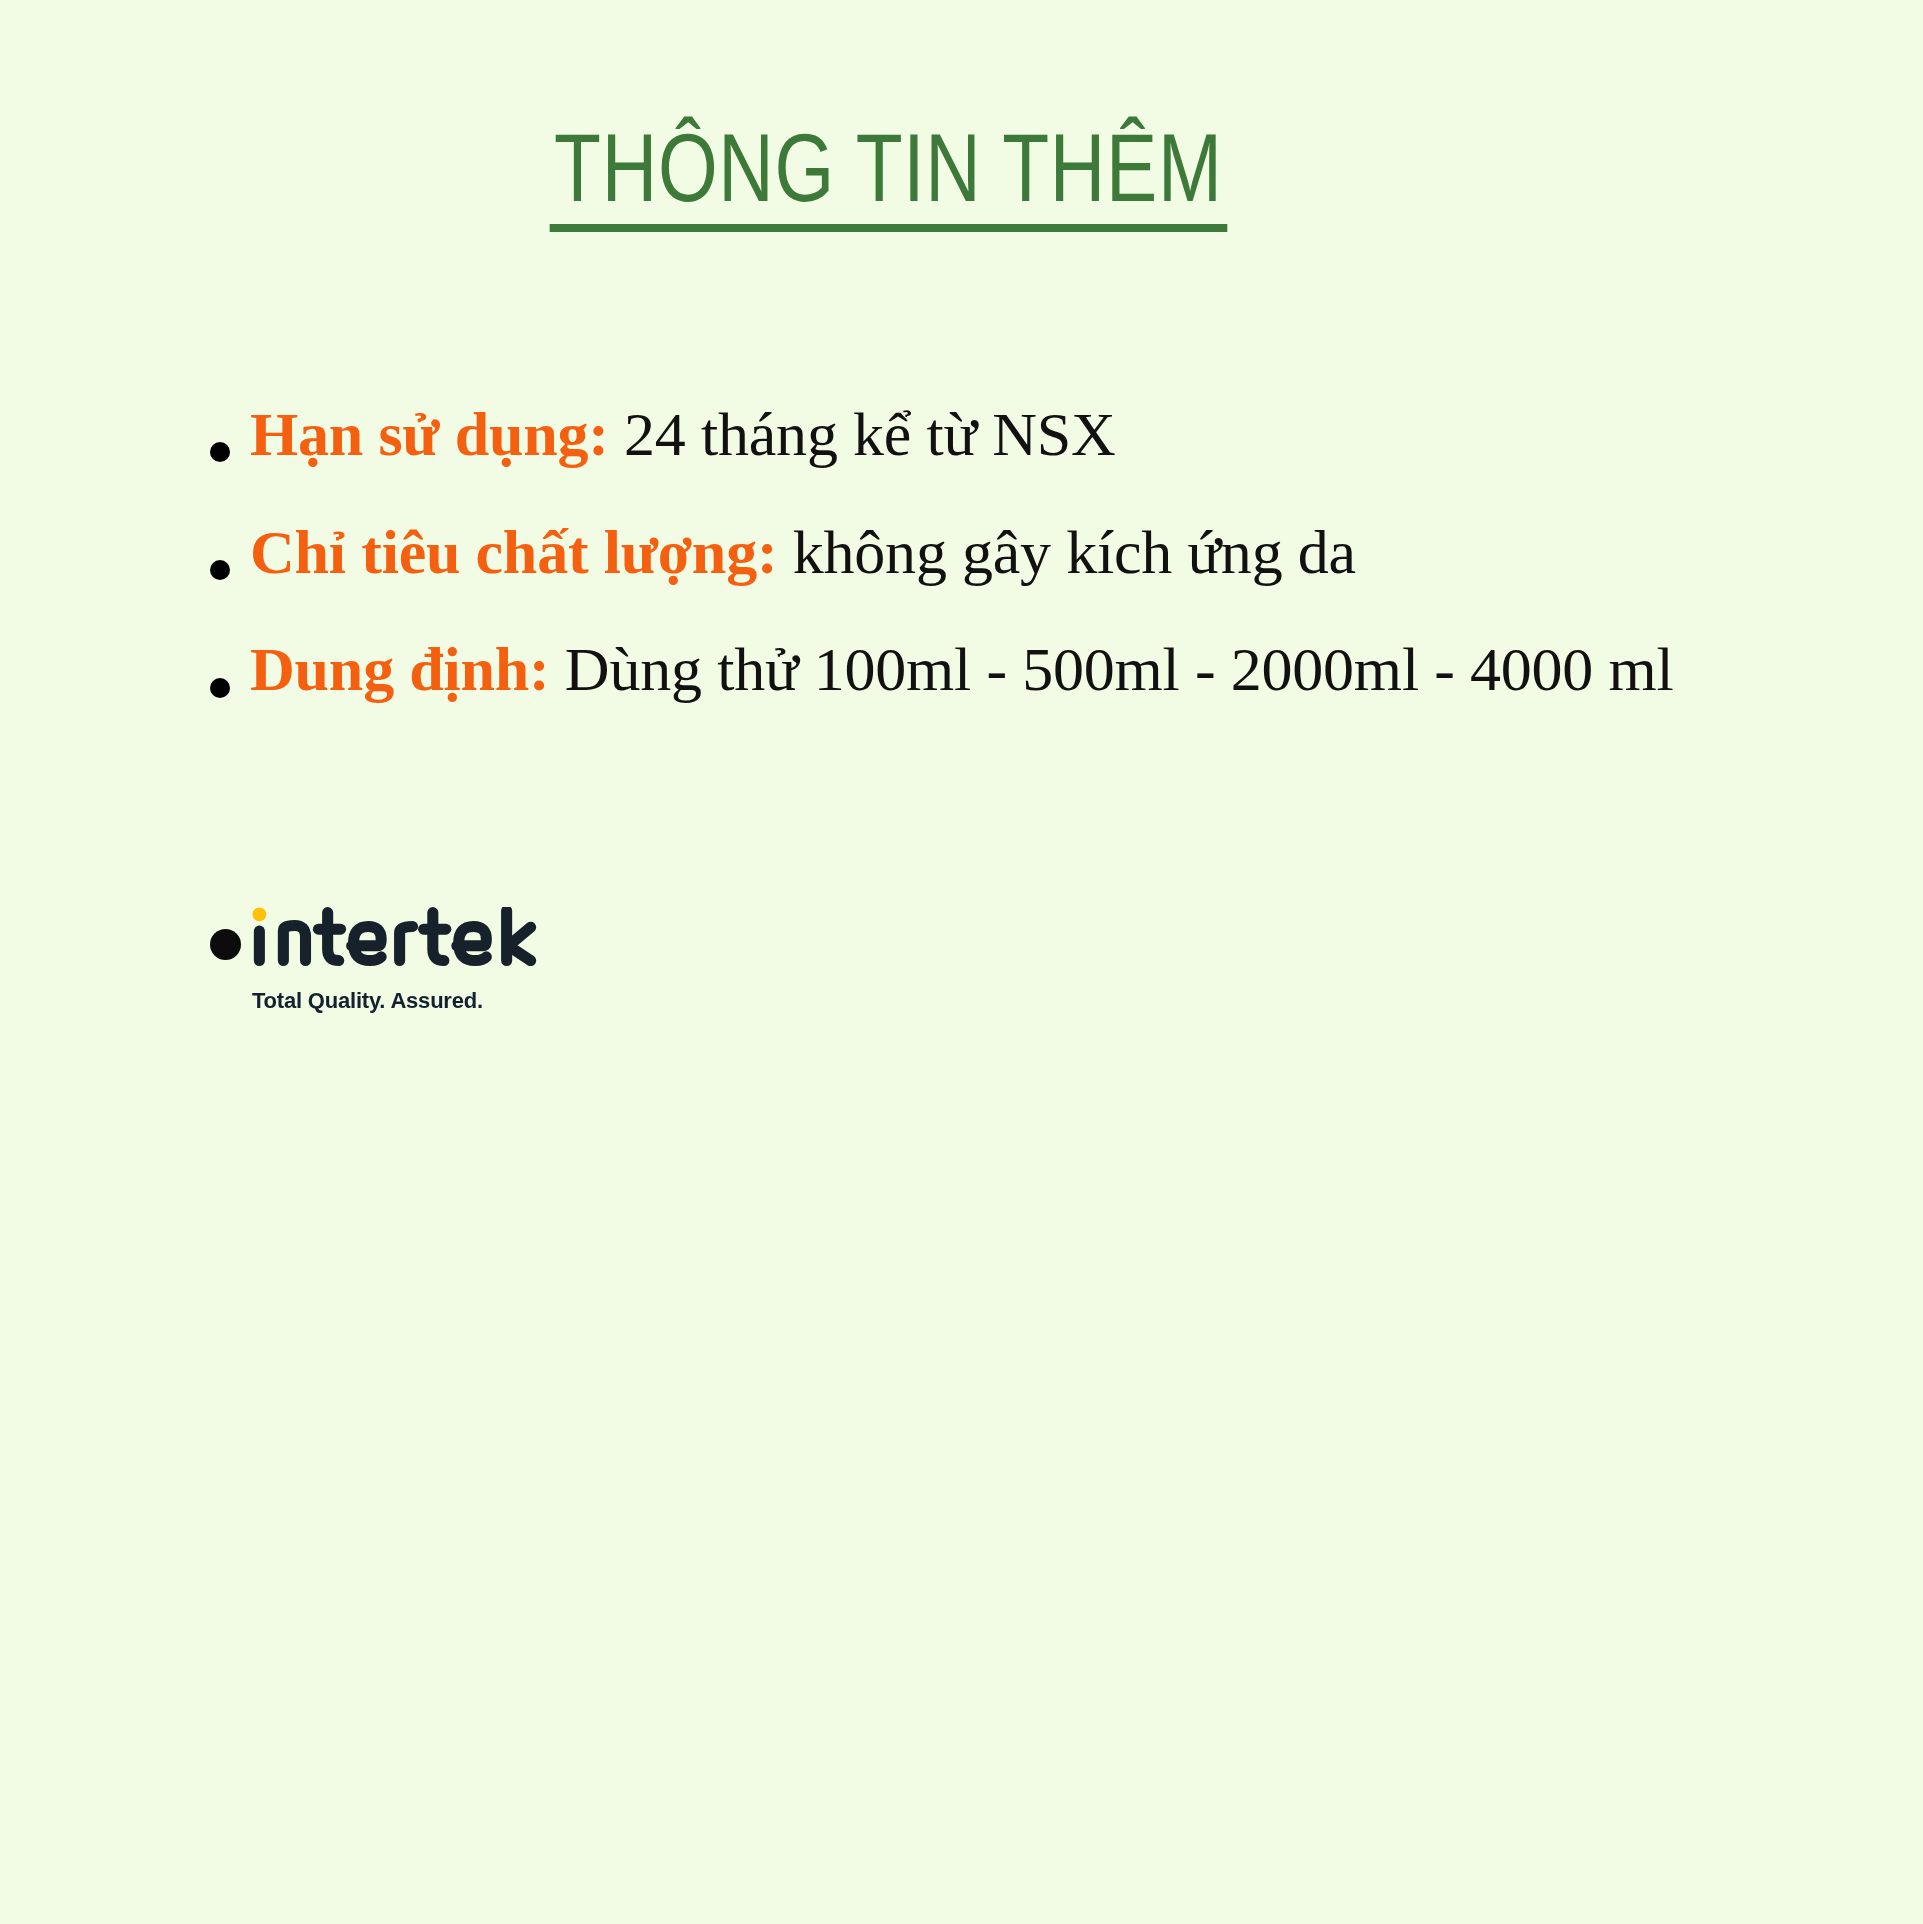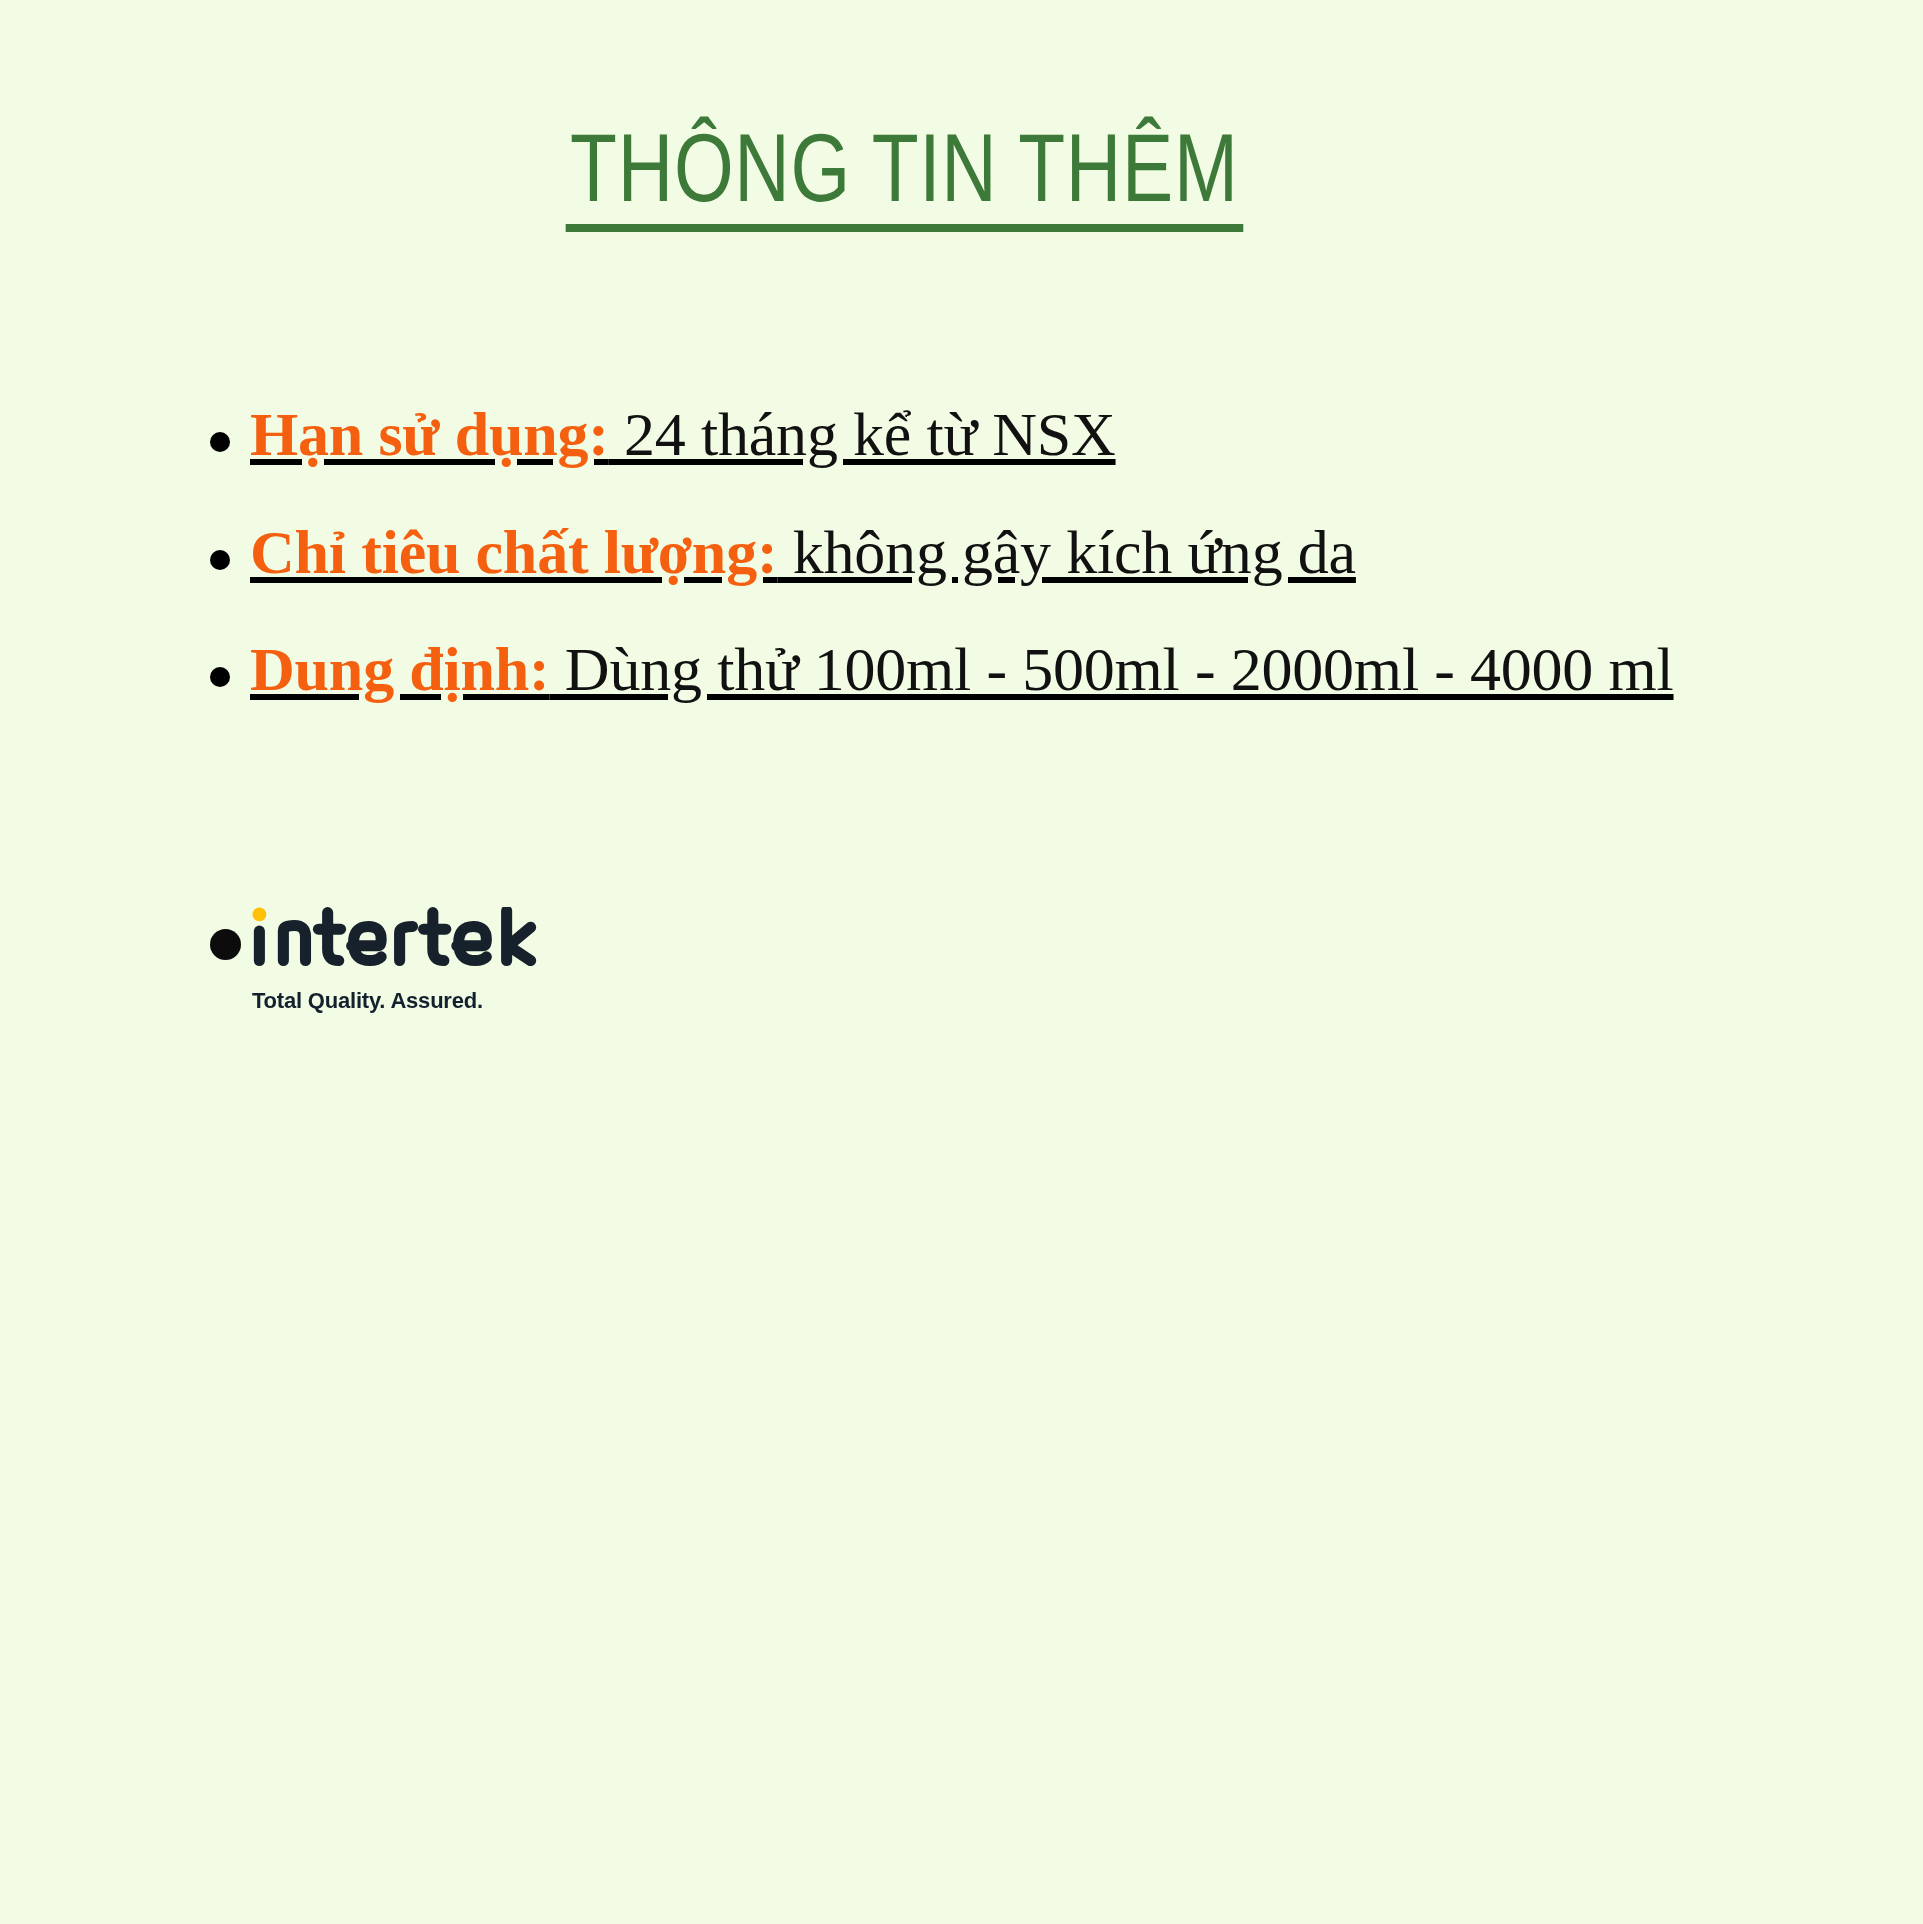--- a/index.html
+++ b/index.html
@@ -29,7 +29,6 @@
     left: 0;
     width: 1777px;
     text-align: center;
-    padding-left: 16px;
   }
   .page-title {
     display: inline-block;

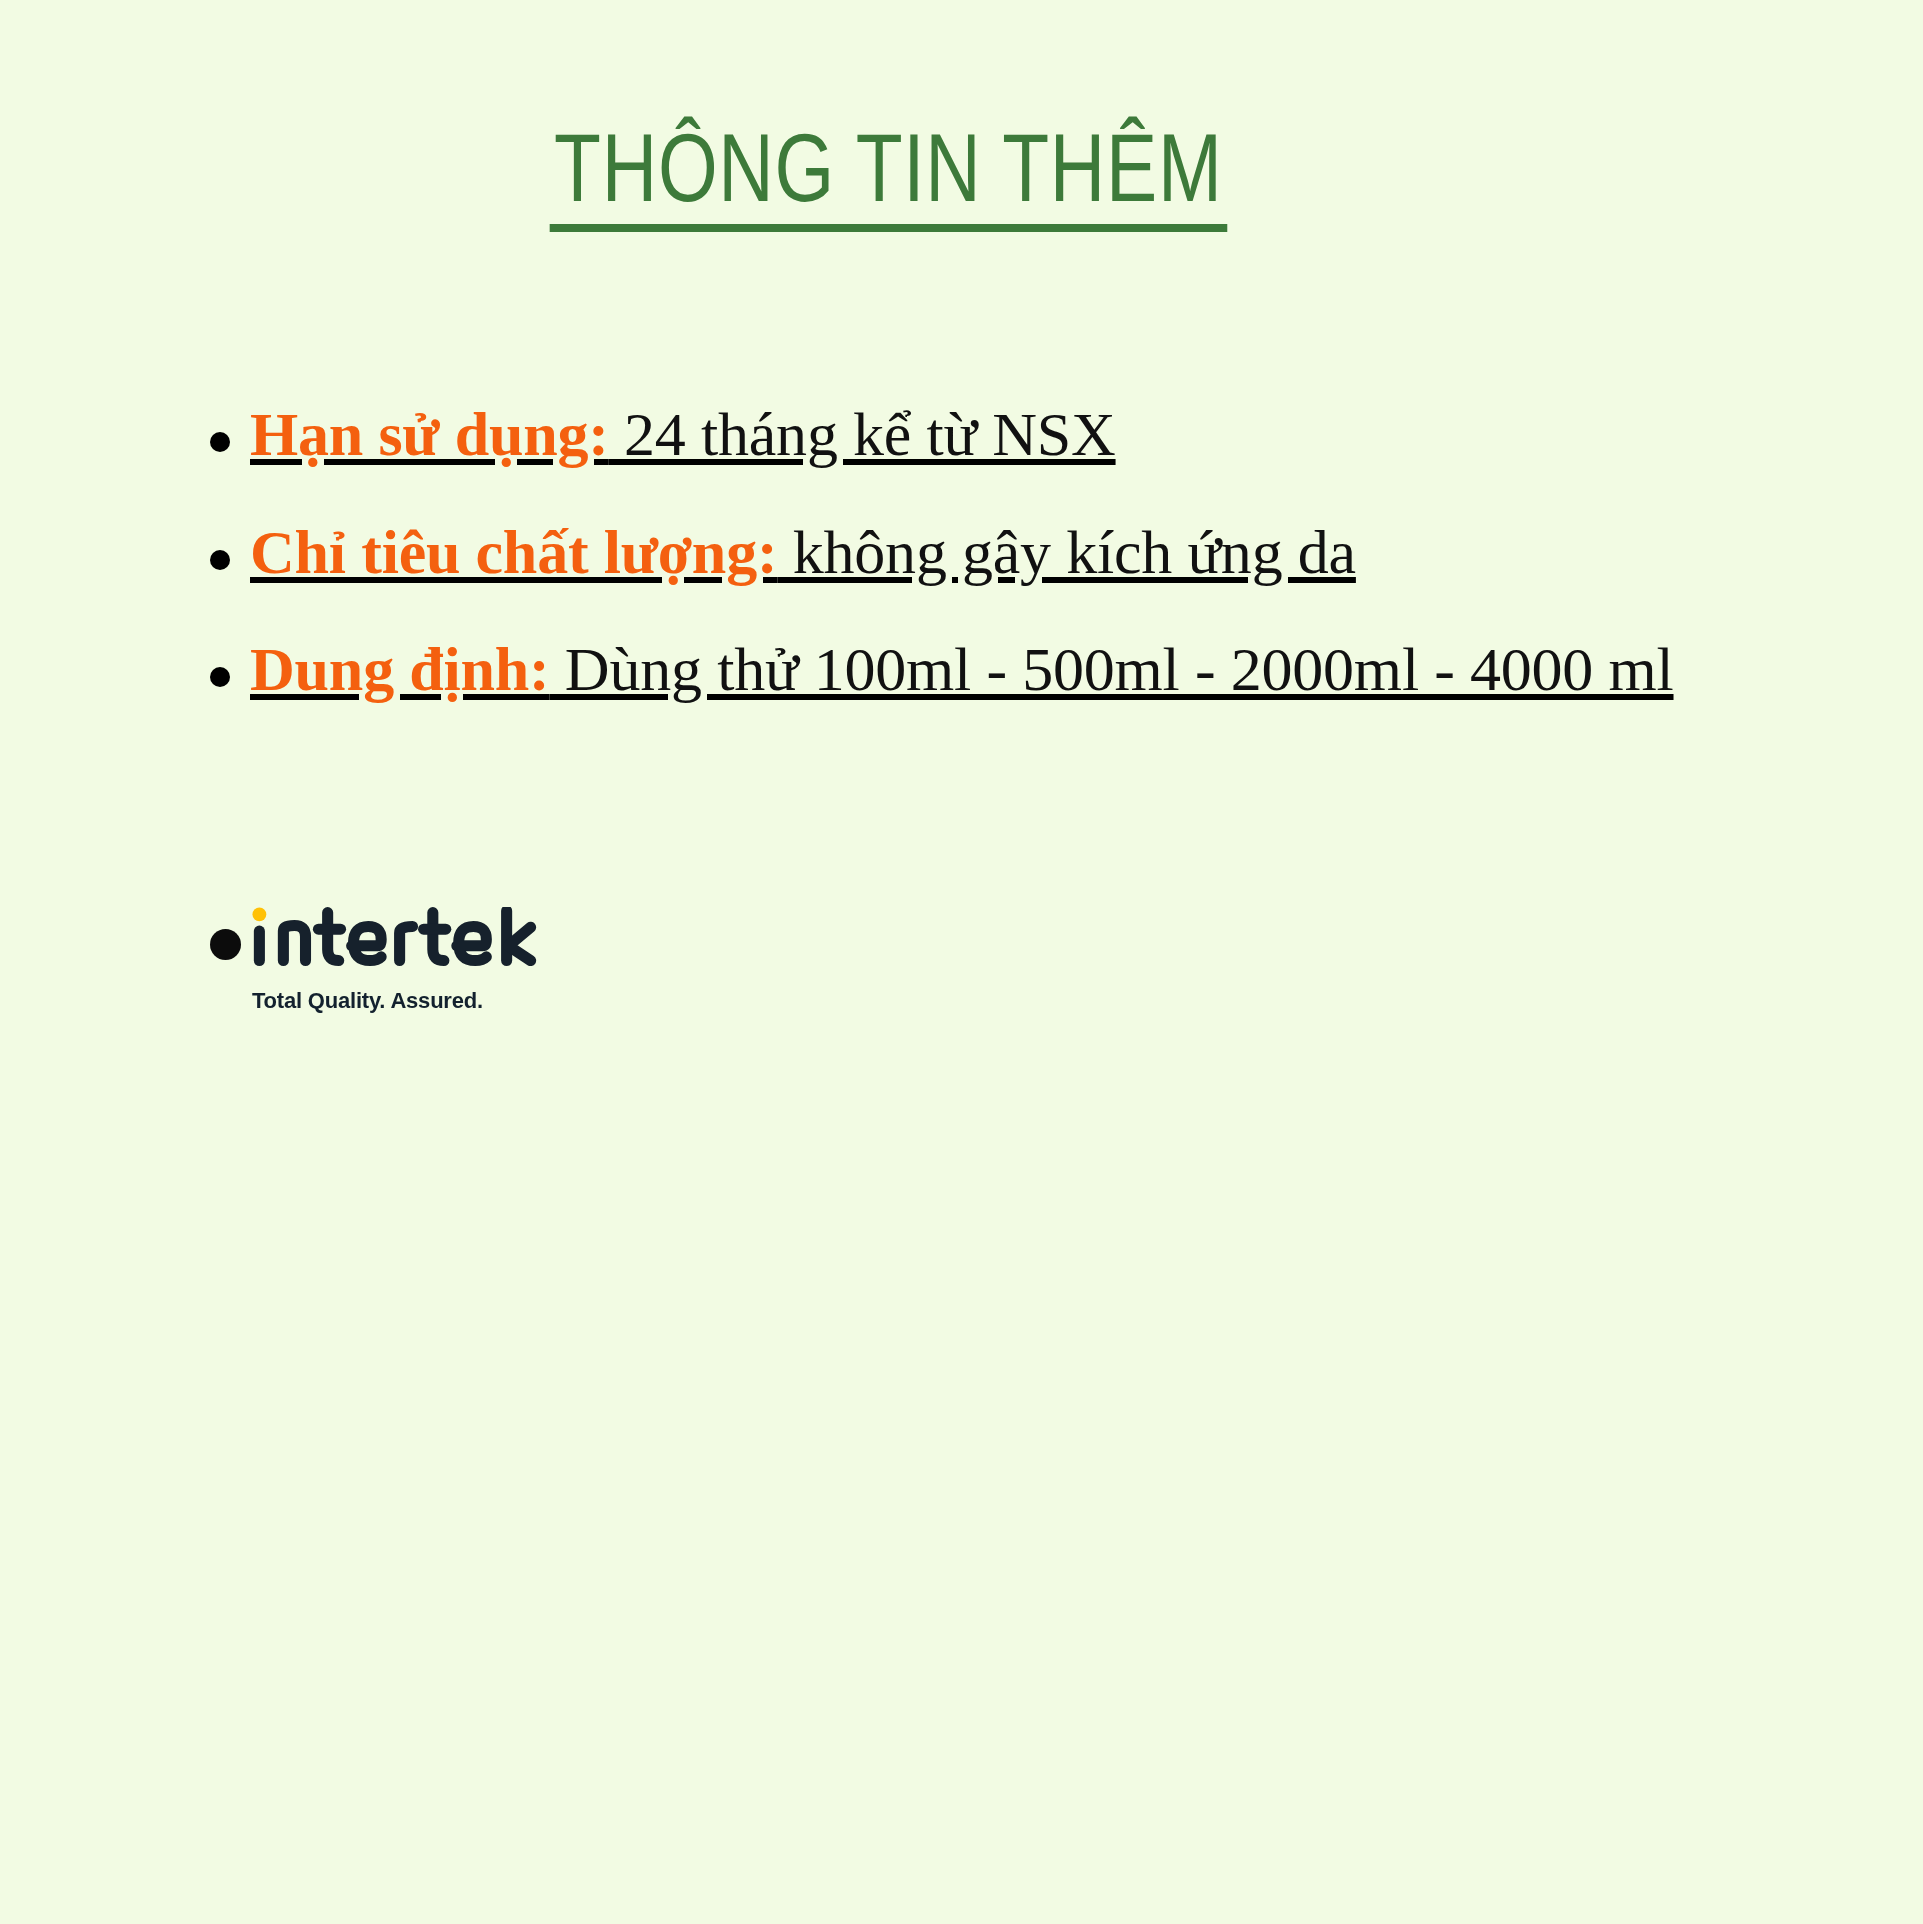--- a/index.html
+++ b/index.html
@@ -55,9 +55,8 @@
 
   .bullet-row {
     display: flex;
-    align-items: flex-start;
+    align-items: center;
     margin-bottom: 42px;
-    text-decoration: underline;
   }
   .bullet-dot {
     flex: 0 0 auto;

